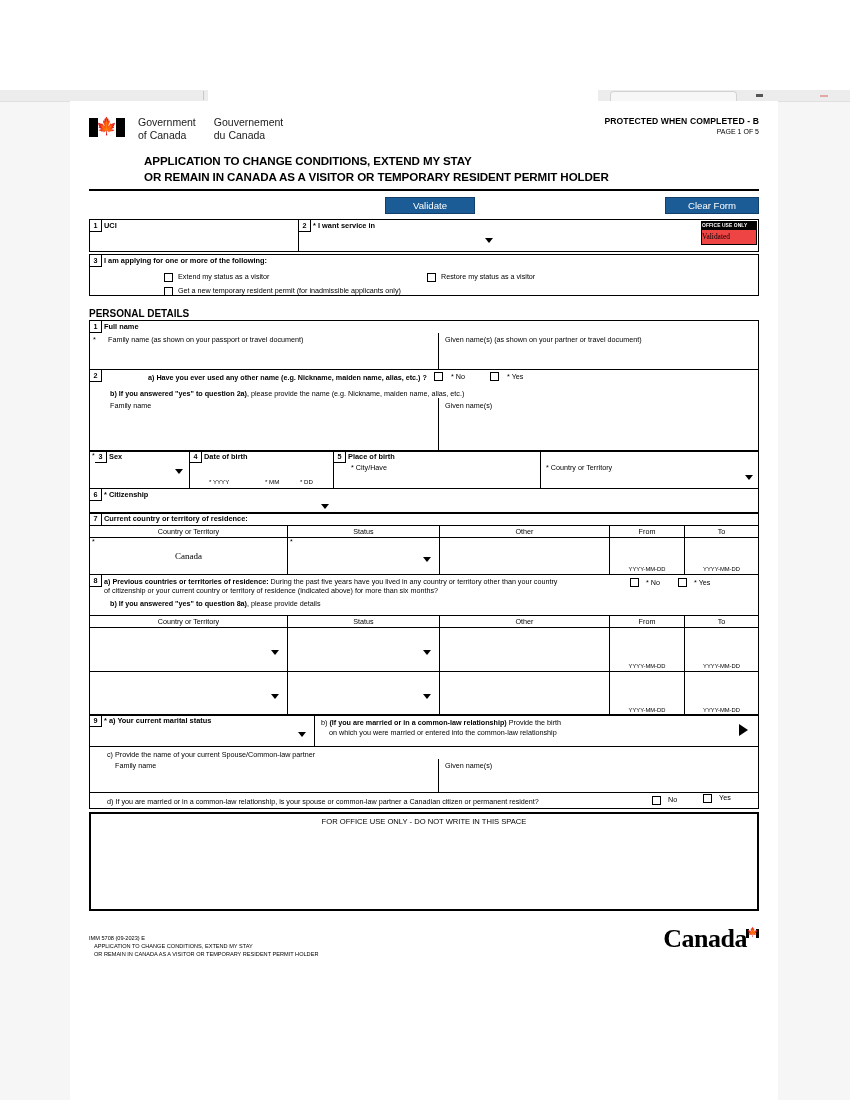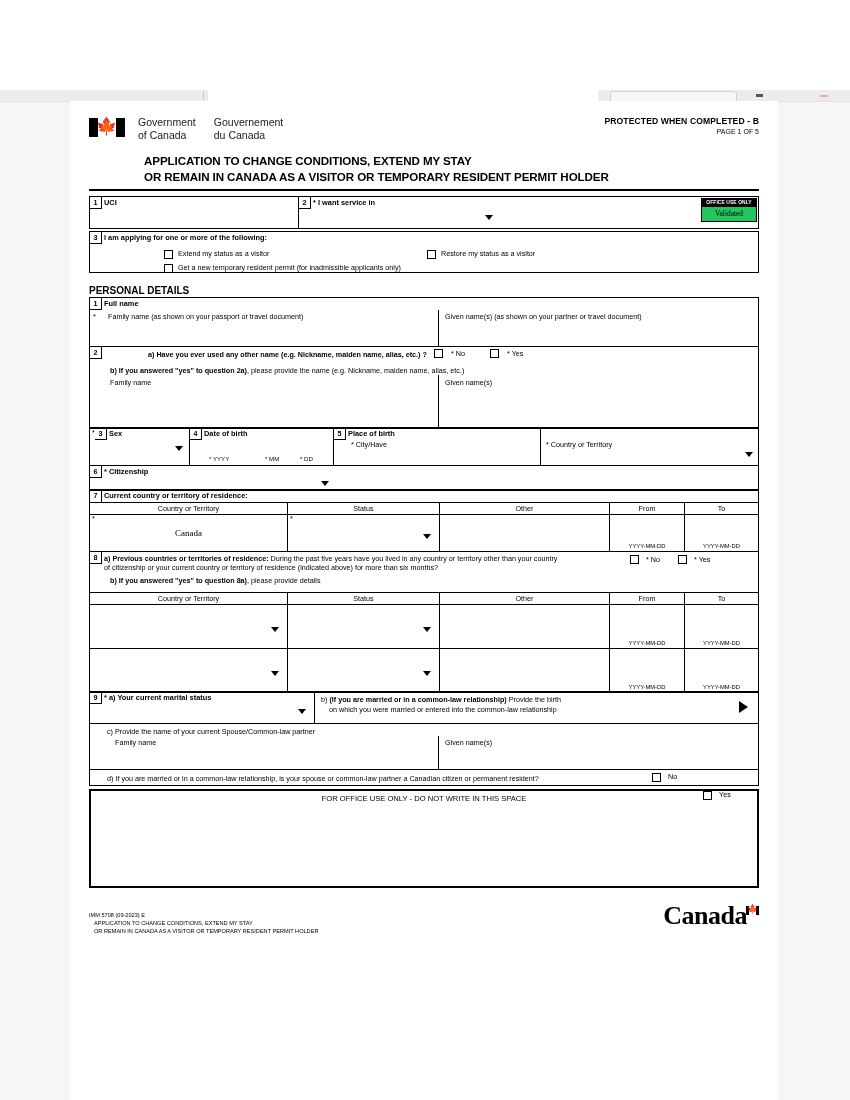--- a/index.html
+++ b/index.html
@@ -367,6 +367,10 @@
 
   <div class="rule"></div>
 
+  <div class="btn-row">
+    <div class="btn" id="btn-validate">Validate</div>
+    <div class="btn" id="btn-clear">Clear Form</div>
+  </div>
 
   <div class="fbox" id="row-uci">
     <div id="cell-uci">

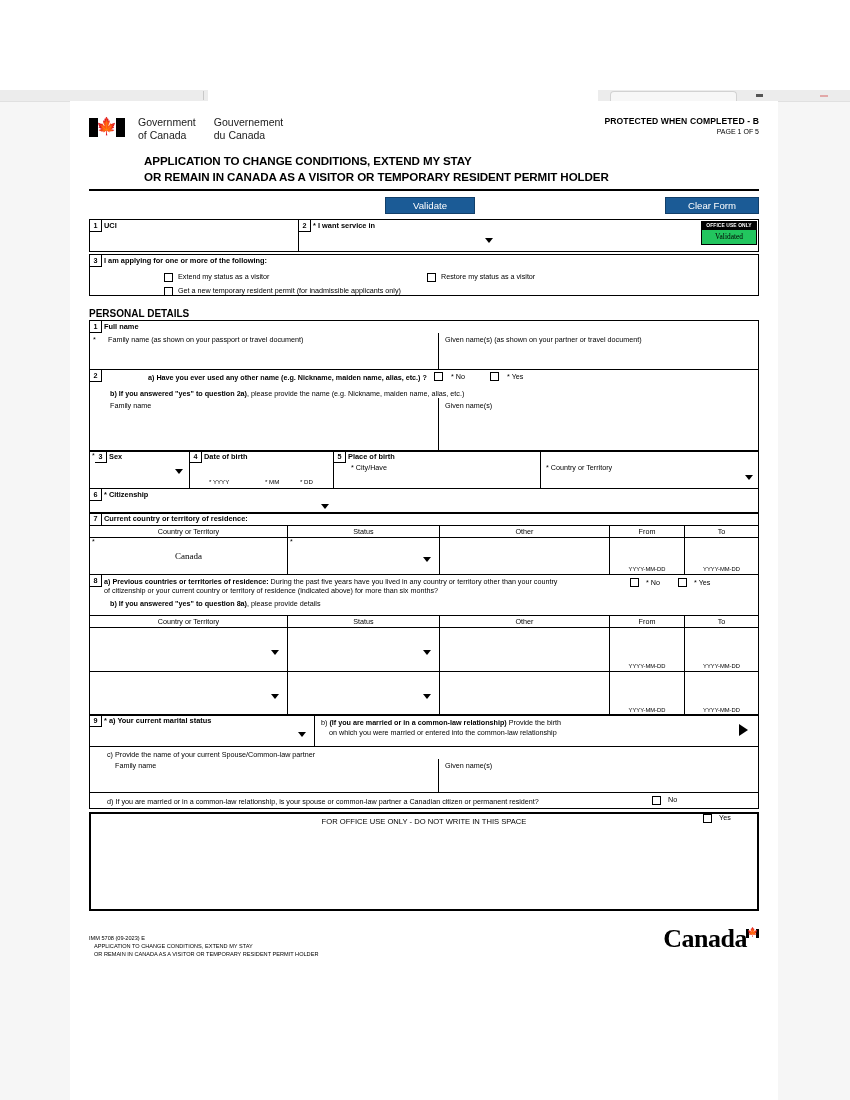--- a/index.html
+++ b/index.html
@@ -205,9 +205,9 @@
     position: absolute; right: 1px; top: 1px;
     width: 56px; height: 24px;
     border: 1.4px solid #000;
-    background: #22c55e;
+    background: #ef4444;
     box-sizing: border-box;
-    text-align: center;
+    text-align: left;
   }
   #office-use-hdr {
     background: #000; color: #fff;

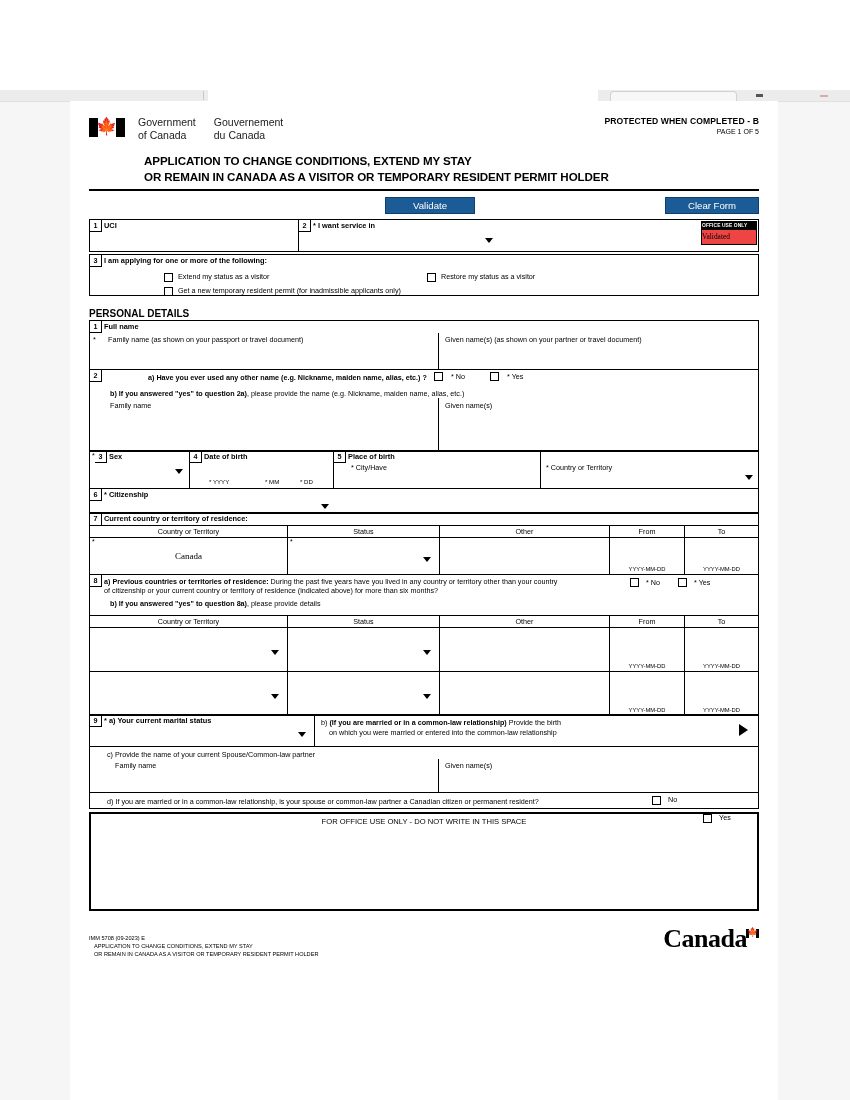--- a/index.html
+++ b/index.html
@@ -614,7 +614,7 @@
       <span class="chk"></span>
       <span style="margin-left:5px;">No</span>
     </div>
-    <div style="position:absolute;left:613px;top:20px;font-size:7.2px;">
+    <div style="position:absolute;left:613px;top:0;font-size:7.2px;">
       <span class="chk"></span>
       <span style="margin-left:5px;">Yes</span>
     </div>

